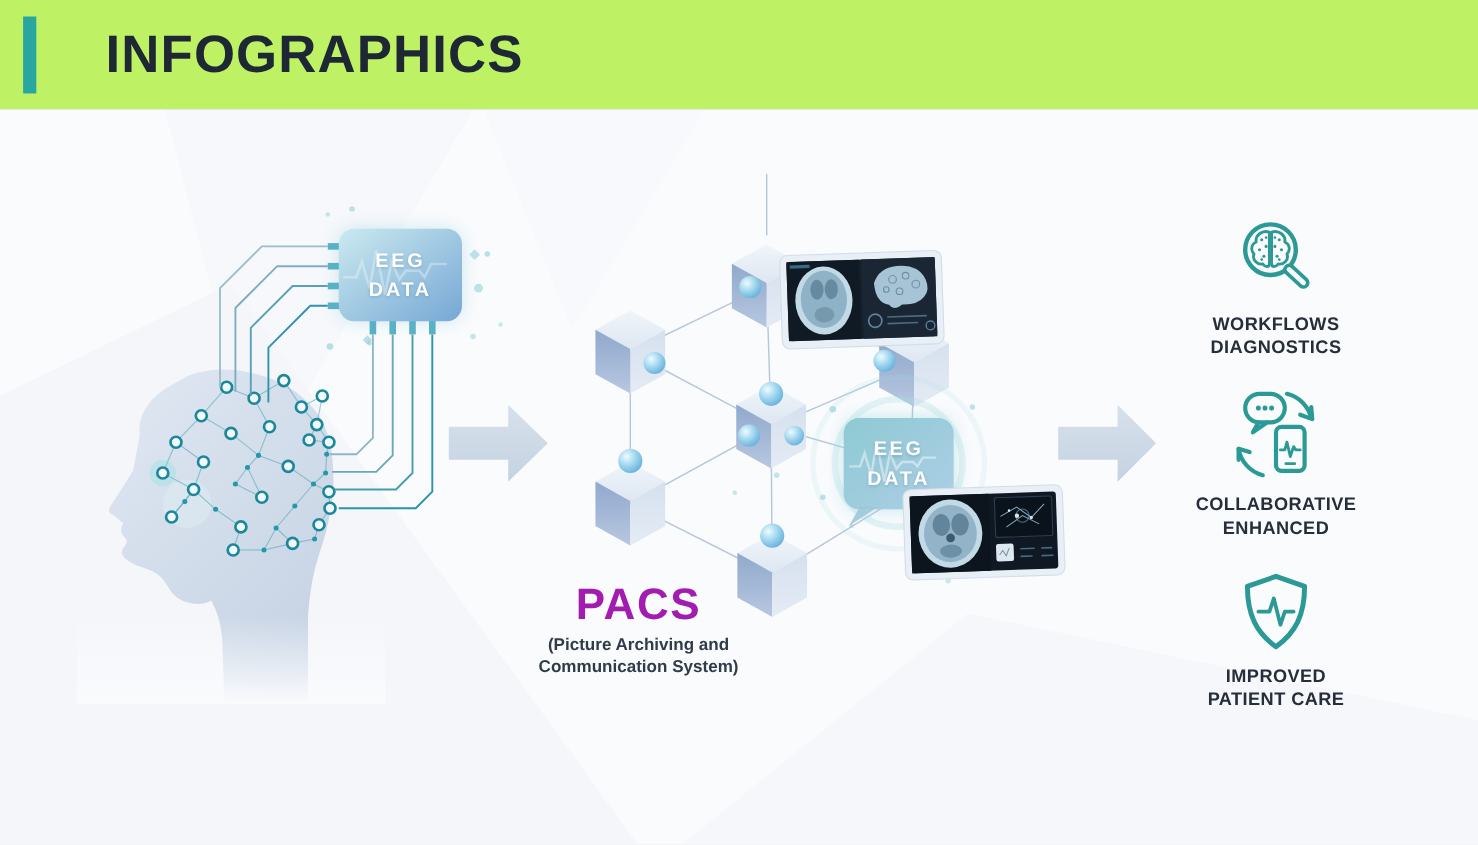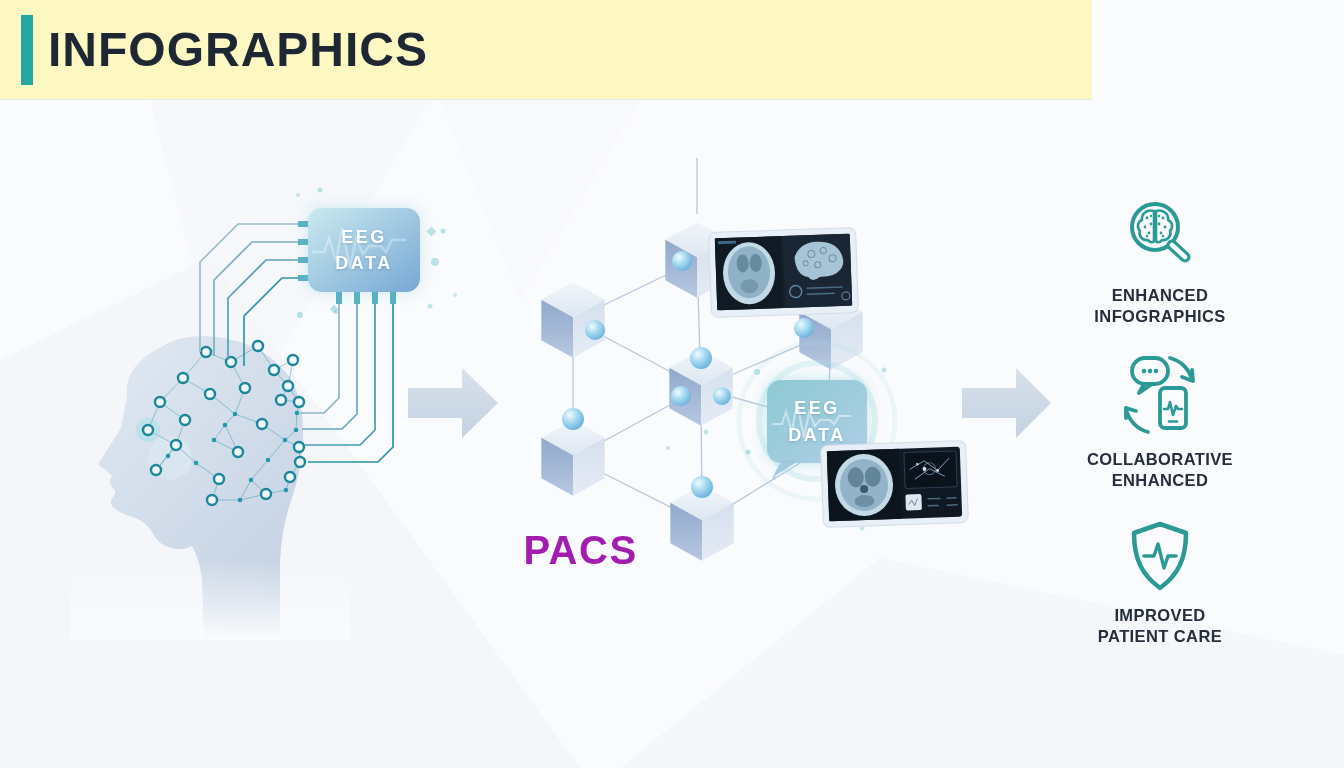--- a/index.html
+++ b/index.html
@@ -6,8 +6,8 @@
   .stage{position:relative;width:1344px;height:768px;overflow:hidden;background:#fafbfd;}
 
   
-  .header{position:absolute;top:0;left:0;width:1092px;height:99px;background:#fef9c3;
-          border-bottom:1px solid #e2e7ed;display:flex;align-items:center;z-index:5;}
+  .header{position:absolute;top:0;left:0;width:1344px;height:99px;background:#bef264;
+          border-bottom:1px solid #e2e7ed;display:flex;align-items:center;z-index:5;gap:48px;}
   .accent-bar{width:12px;height:70px;background:#28a6a0;margin-left:21px;flex:0 0 auto;}
   .page-title{margin:0 0 0 15px;font-size:48px;font-weight:800;letter-spacing:1px;color:#1e2835;}
 

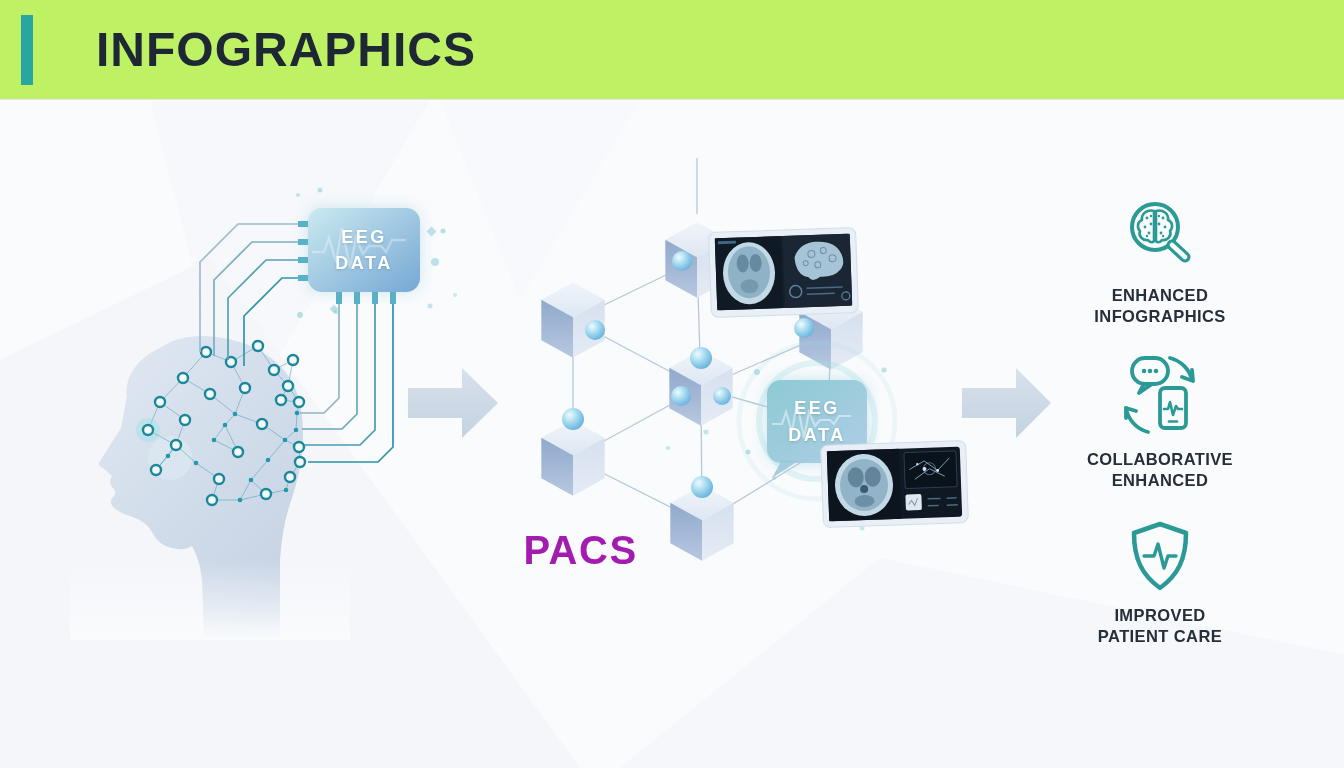--- a/index.html
+++ b/index.html
@@ -383,7 +383,7 @@
             <circle cx="43" cy="42" r="1.2"></circle>
         </g>
       </svg>
-      <div class="benefit-label">ENHANCED INFOGRAPHICS</div>
+      <div class="benefit-label">WORKFLOWS DIAGNOSTICS</div>
     </div>
 
     <div class="benefit benefit-2">

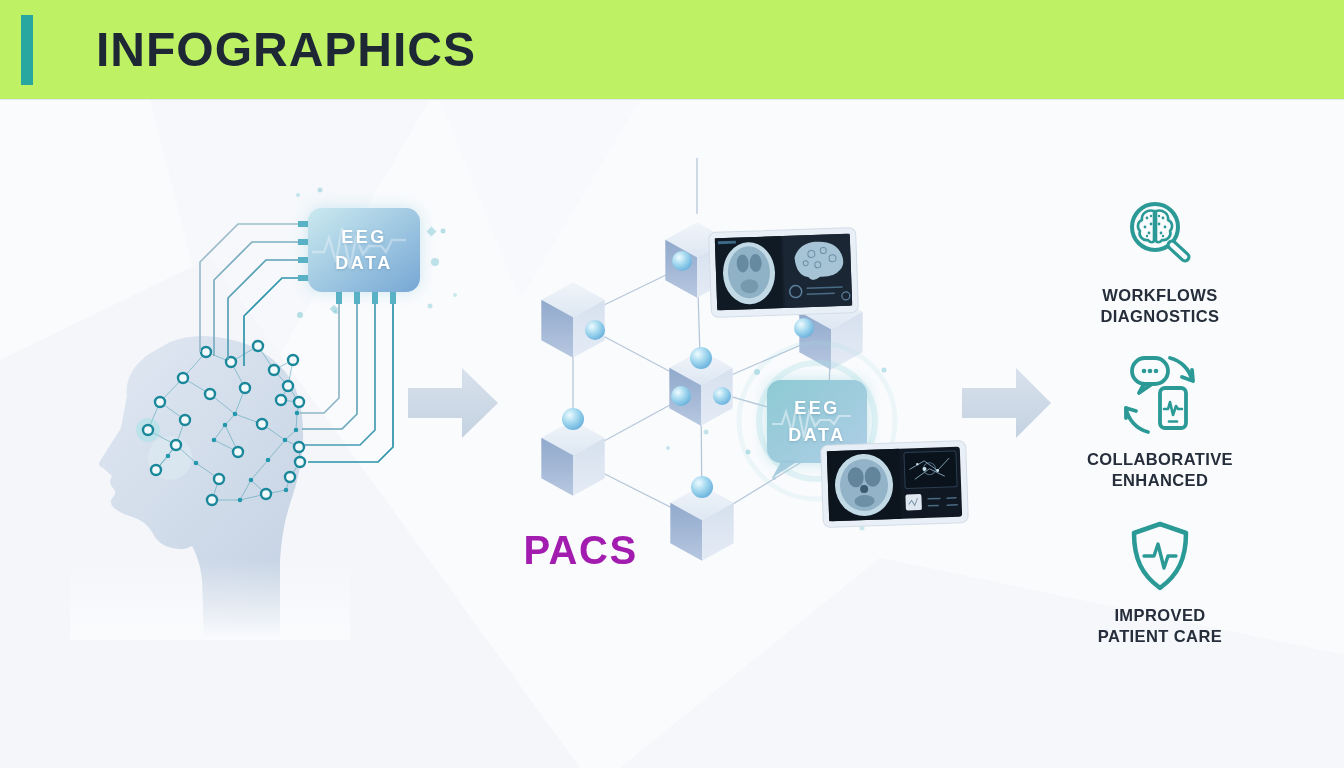--- a/index.html
+++ b/index.html
@@ -355,6 +355,7 @@
 
     <div class="pacs-block">
       <div class="pacs-title">PACS</div>
+      <div class="pacs-subtitle">(Picture Archiving and Communication System)</div>
     </div>
 
     <div class="benefit benefit-1">

